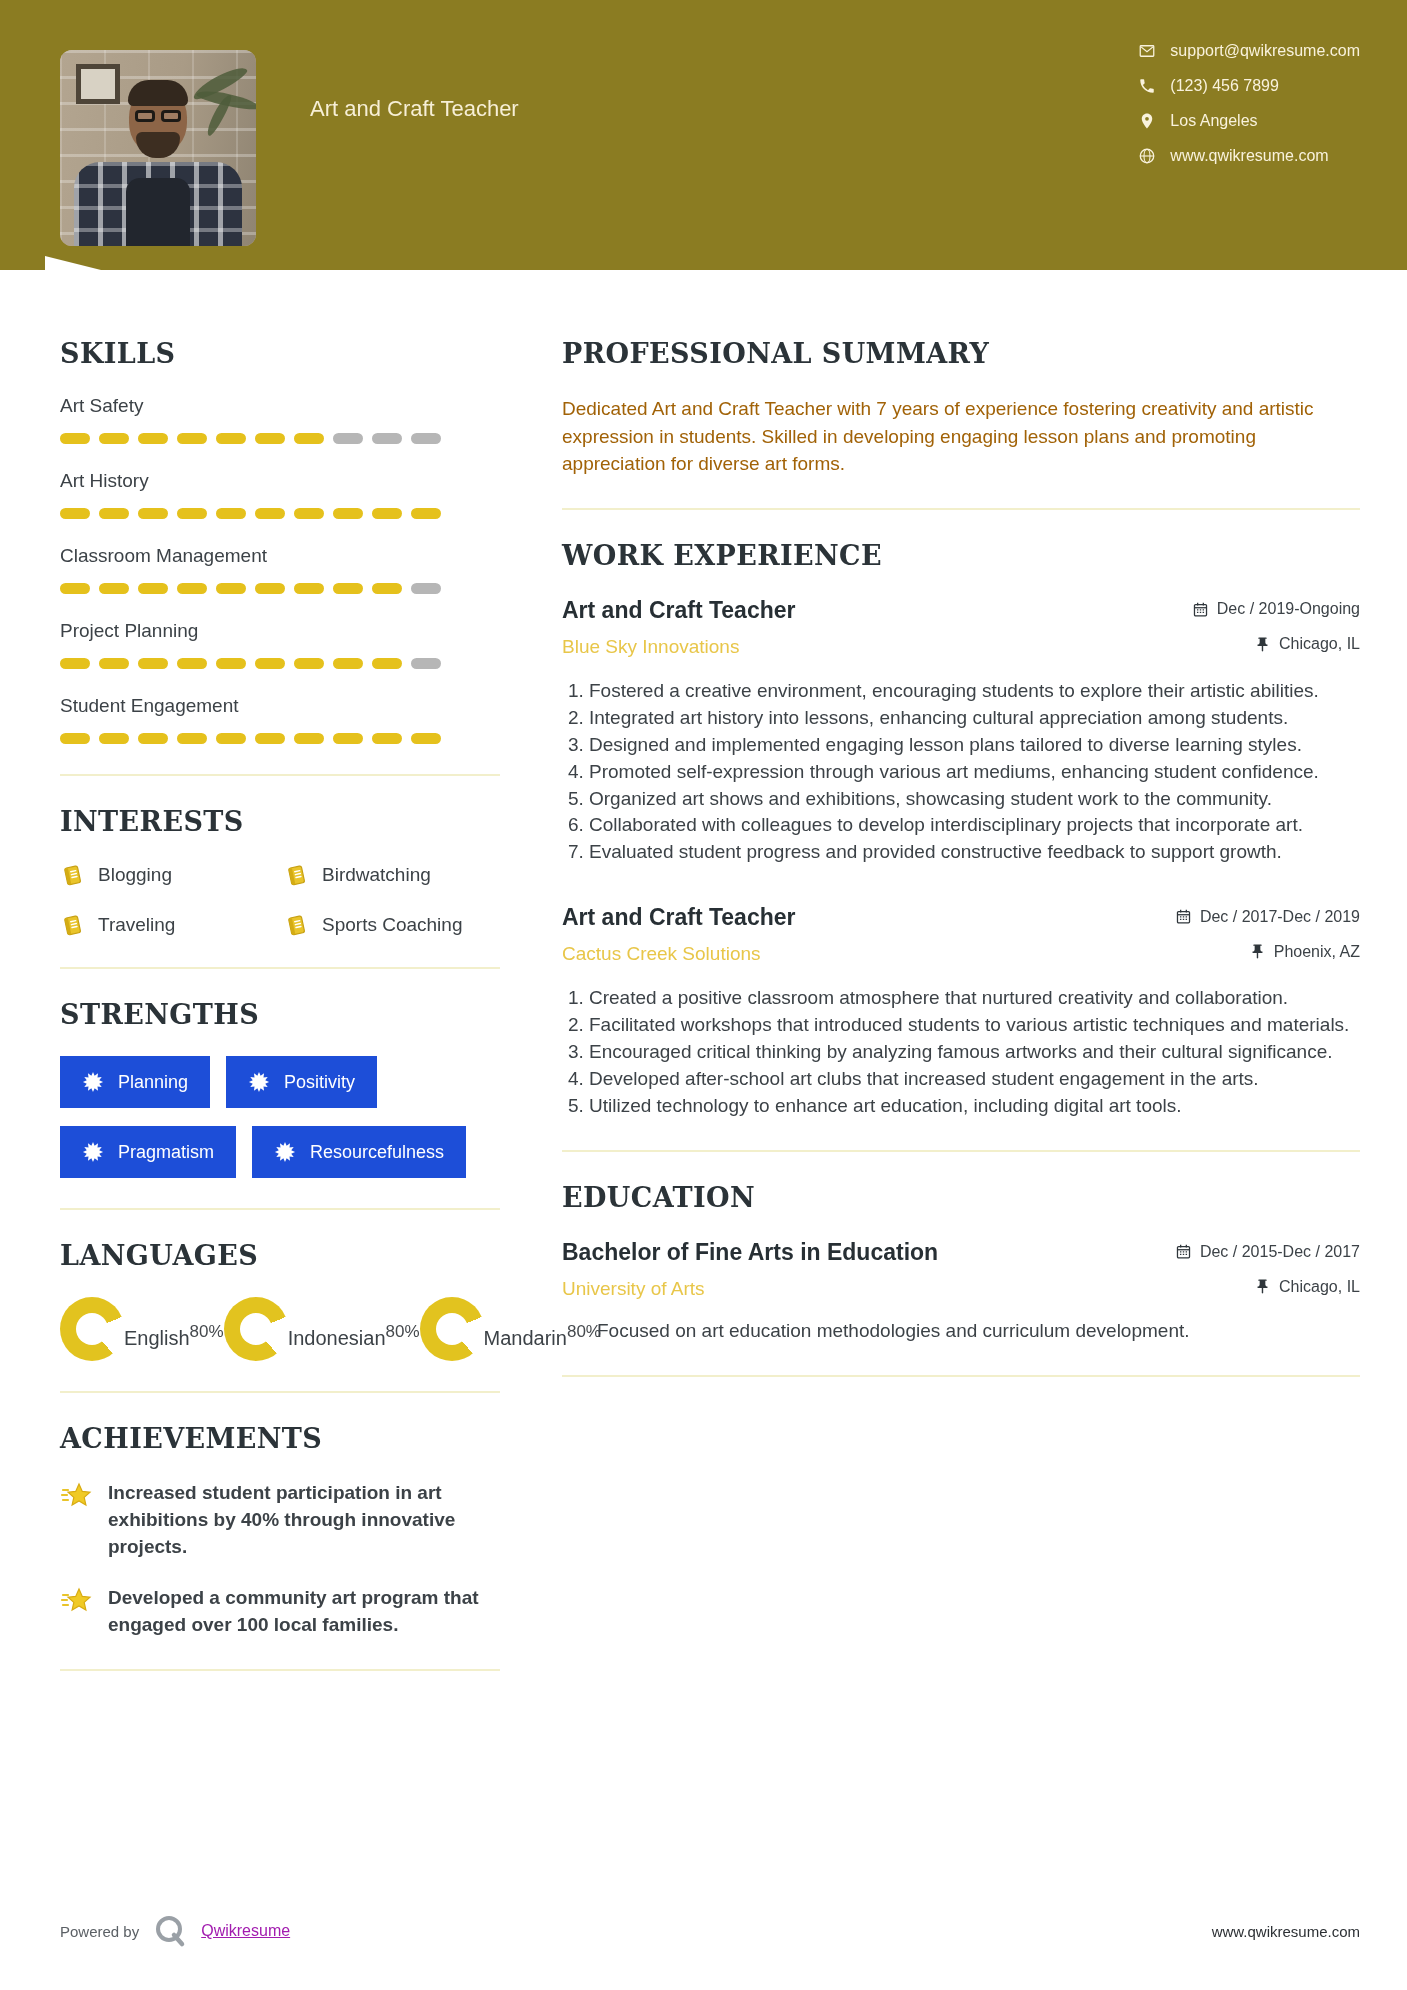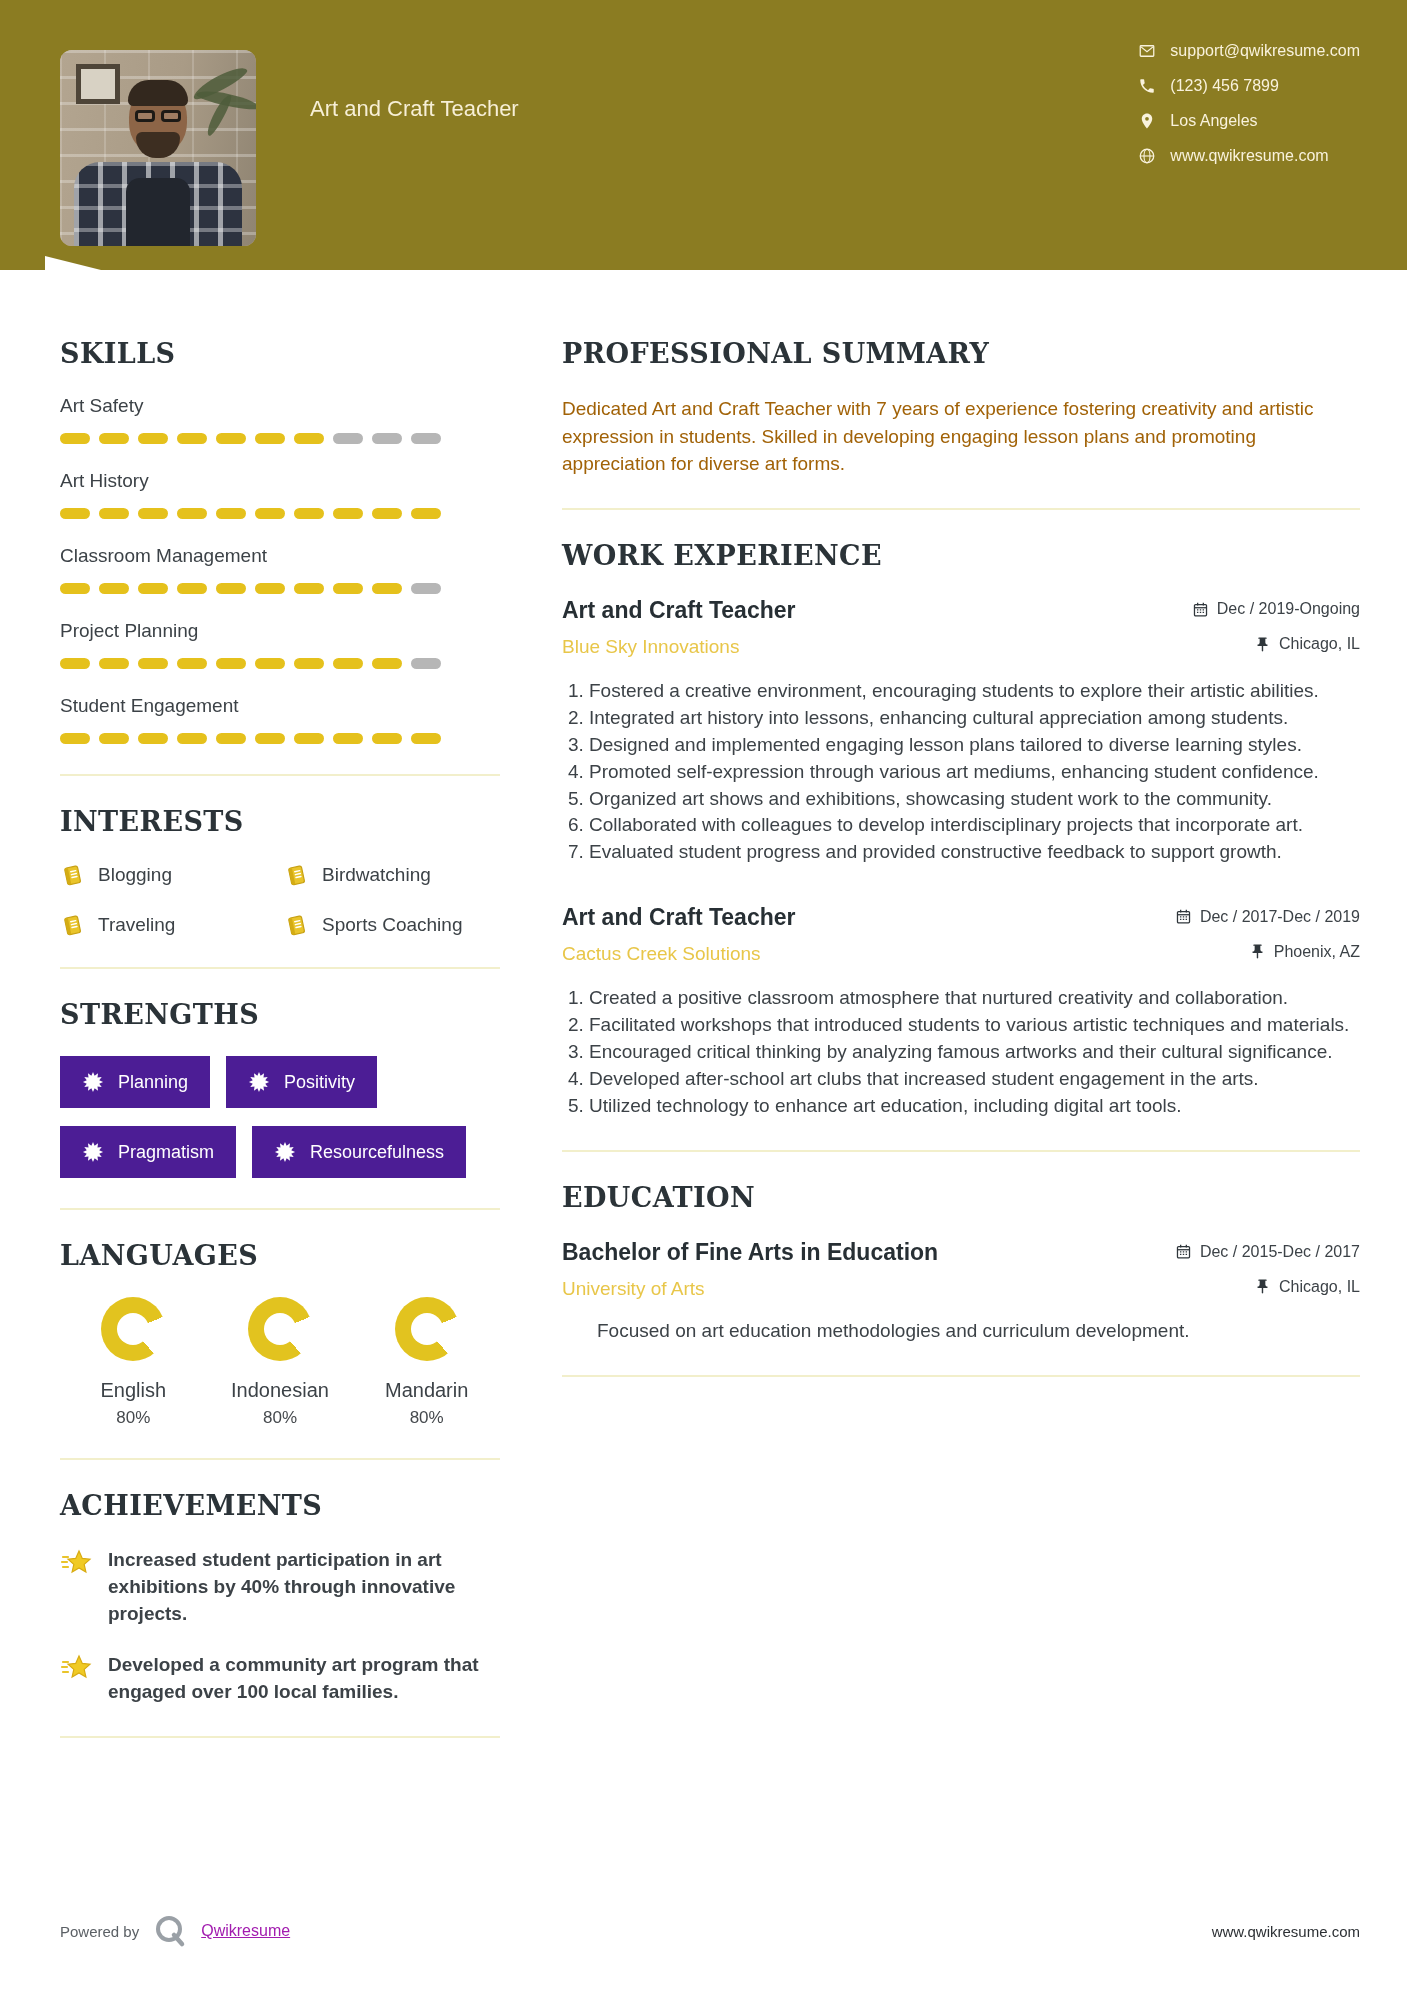--- a/index.html
+++ b/index.html
@@ -78,7 +78,7 @@
 
   
   .strengths { display:flex; flex-wrap:wrap; gap:18px 16px; }
-  .badge { display:inline-flex; align-items:center; gap:14px; background:#4c1d95;
+  .badge { display:inline-flex; align-items:center; gap:14px; background:#1d4ed8;
            color:#ffffff; font-size:18px; padding:0 22px; height:52px; }
   .bicon { width:22px; height:22px; display:inline-flex; color:#ffffff; }
   .bicon svg { width:100%; height:100%; }

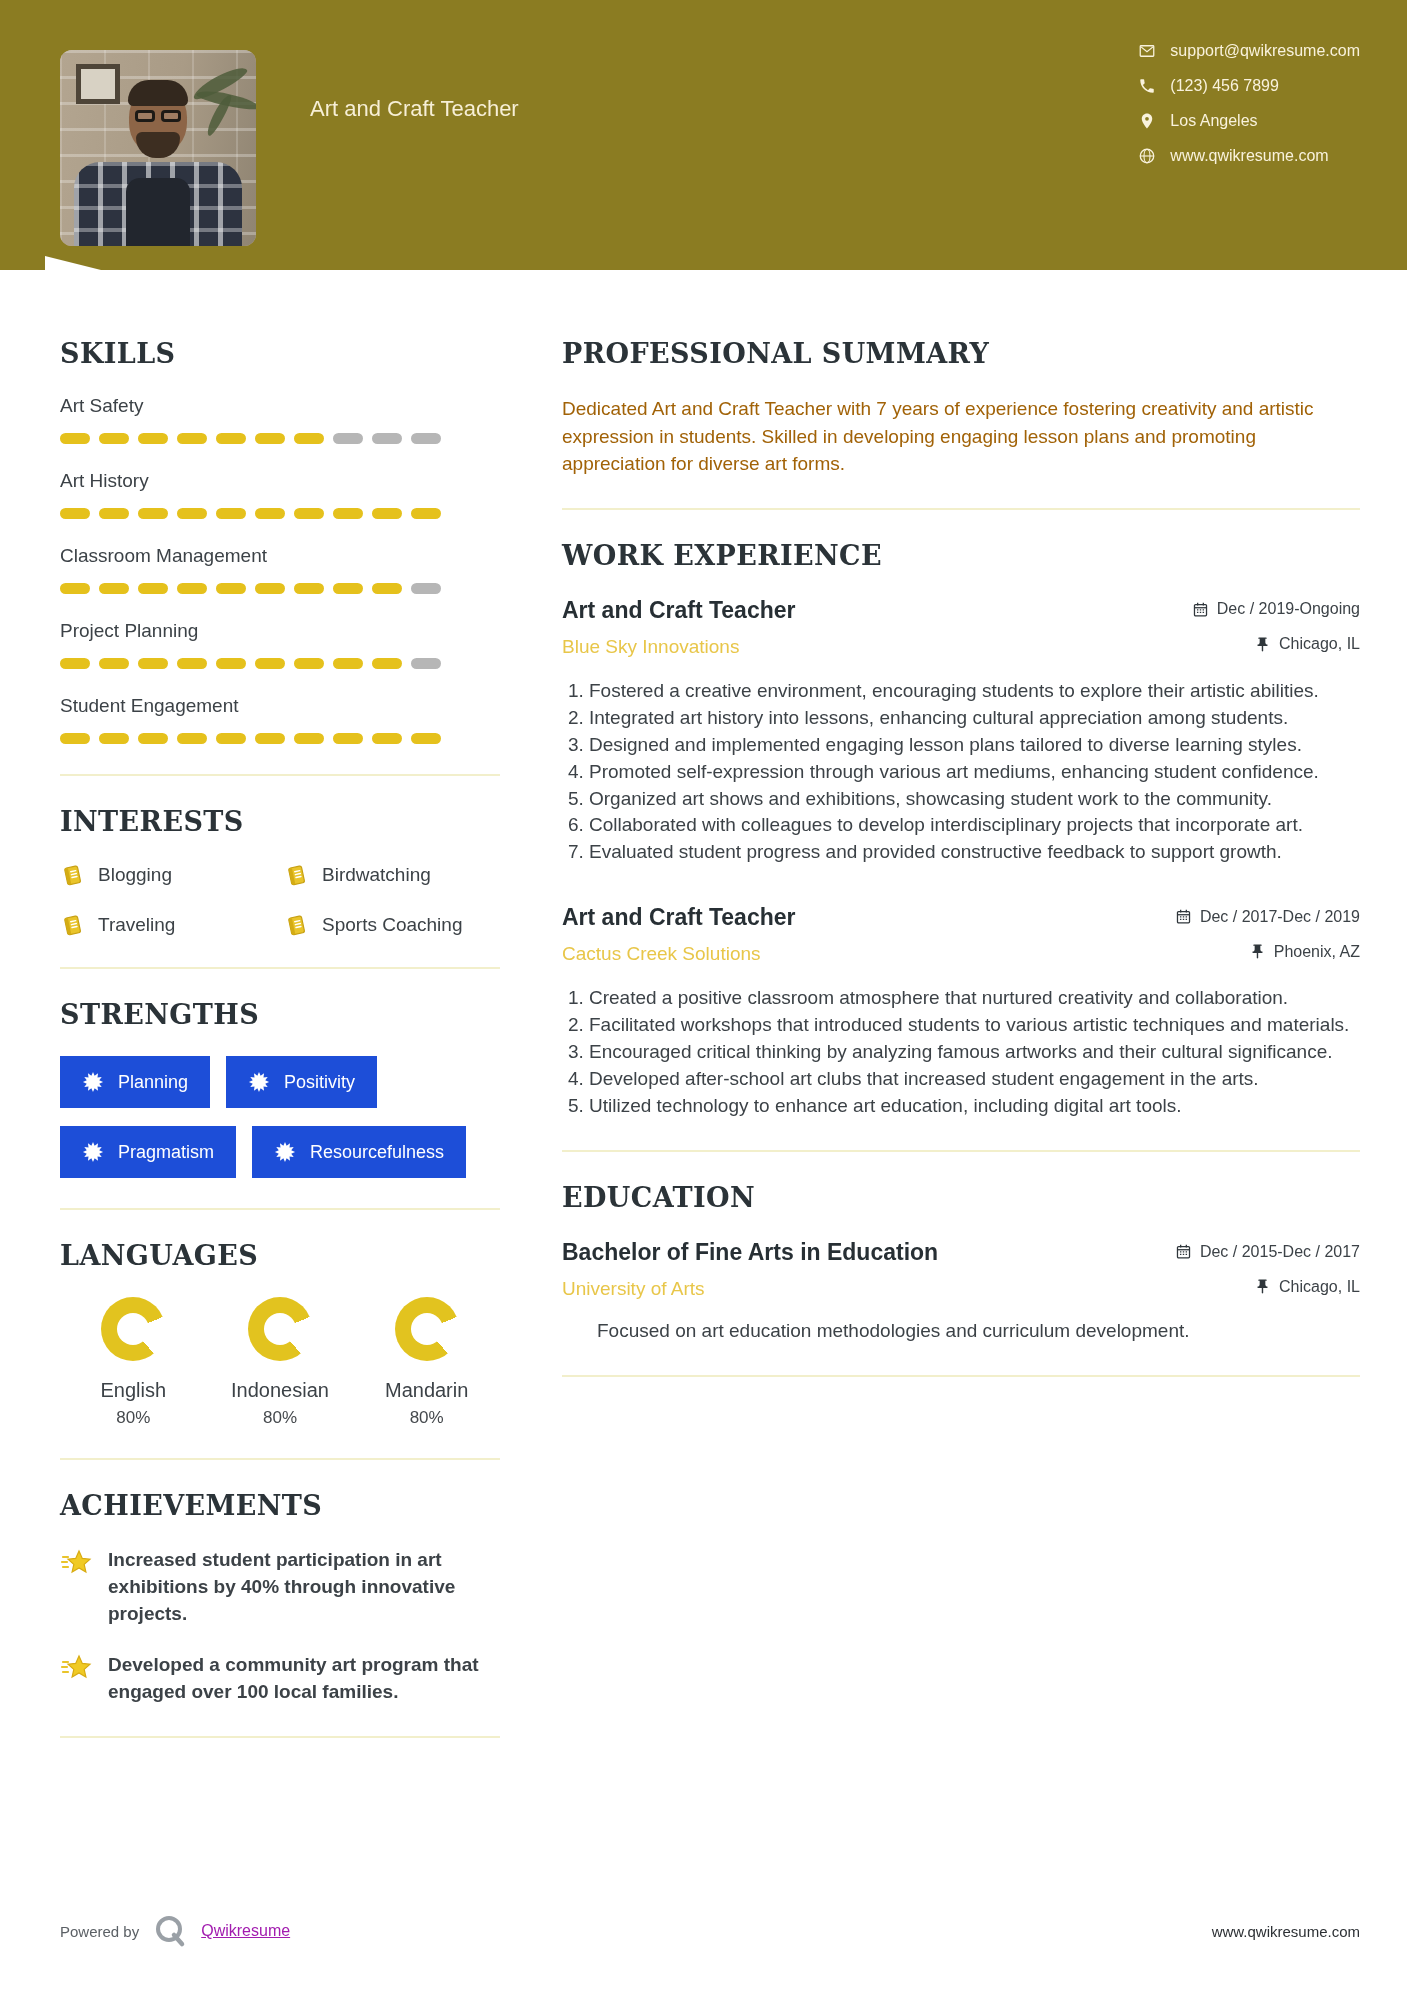--- a/index.html
+++ b/index.html
@@ -85,7 +85,7 @@
 
   
   .langs { display:grid; grid-template-columns:repeat(3,1fr); }
-  .lang { display:flex; flex-direction:column; align-items:center; }
+  .lang { display:flex; flex-direction:row; align-items:center; }
   .donut { width:64px; height:64px; border-radius:50%; position:relative; }
   .donut::after { content:""; position:absolute; inset:16px; background:#ffffff; border-radius:50%; }
   .lang-name { margin-top:18px; font-size:20px; color:#3c4247; }

